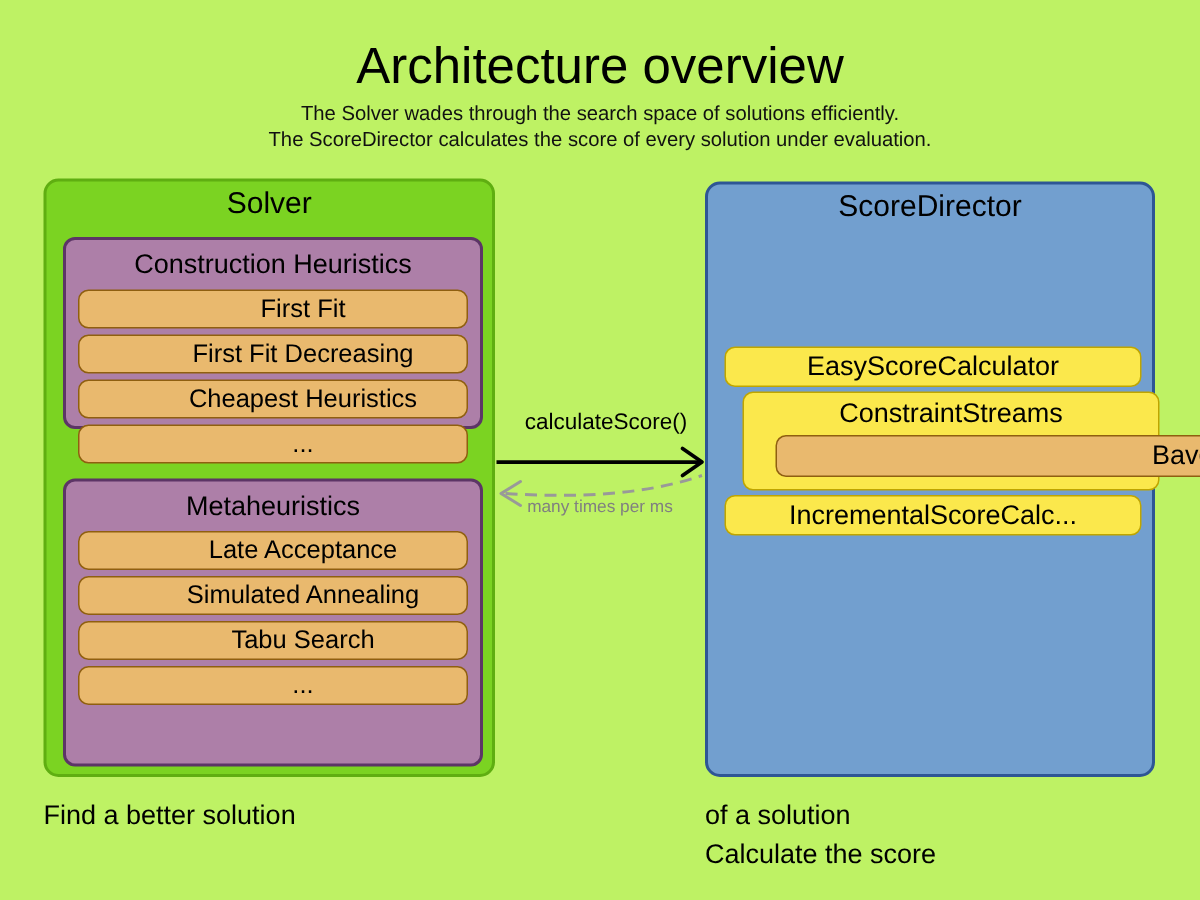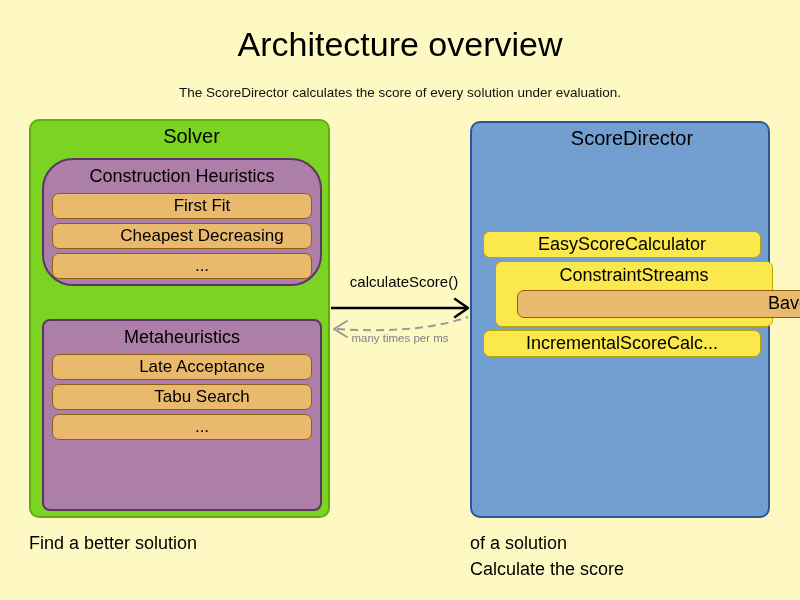--- a/index.html
+++ b/index.html
@@ -7,7 +7,7 @@
     position: relative;
     width: 800px;
     height: 600px;
-    background: #fef9c3;
+    background: #bef264;
     font-family: "Liberation Sans", sans-serif;
     color: #000;
     overflow: hidden;

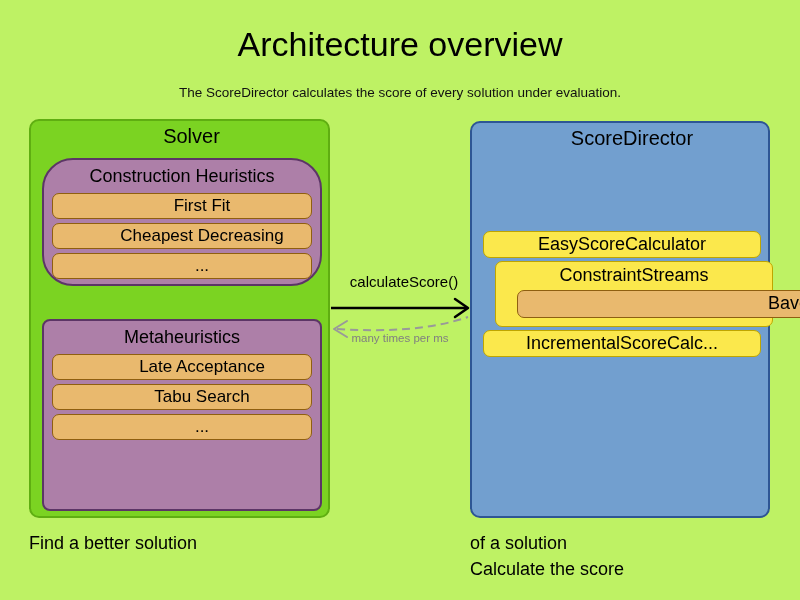--- a/index.html
+++ b/index.html
@@ -166,6 +166,7 @@
 <div class="canvas">
 
   <div class="title">Architecture overview</div>
+  <div class="subtitle s1">The Solver wades through the search space of solutions efficiently.</div>
   <div class="subtitle s2">The ScoreDirector calculates the score of every solution under evaluation.</div>
 
   <div class="solver-box">

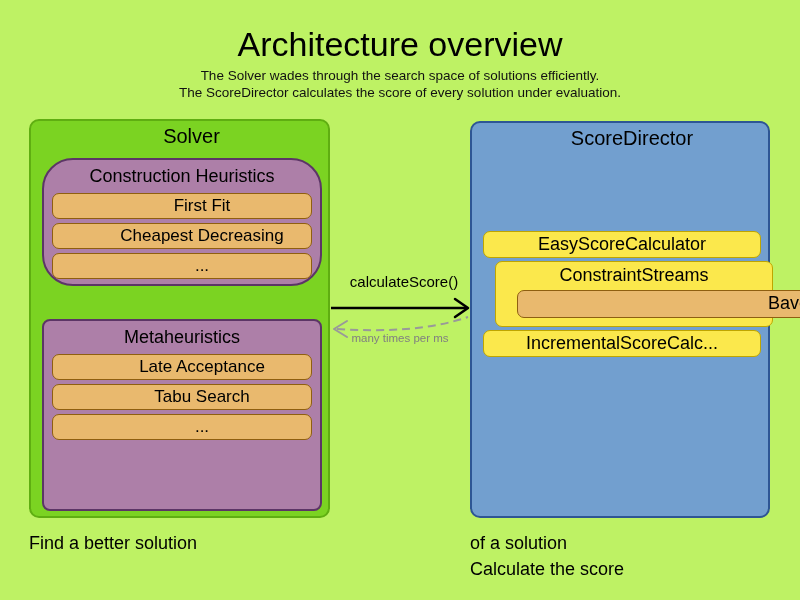--- a/index.html
+++ b/index.html
@@ -47,7 +47,6 @@
     text-align: center;
     font-size: 20px;
     line-height: 24px;
-    padding-left: 12px;
   }
   .group {
     position: absolute;

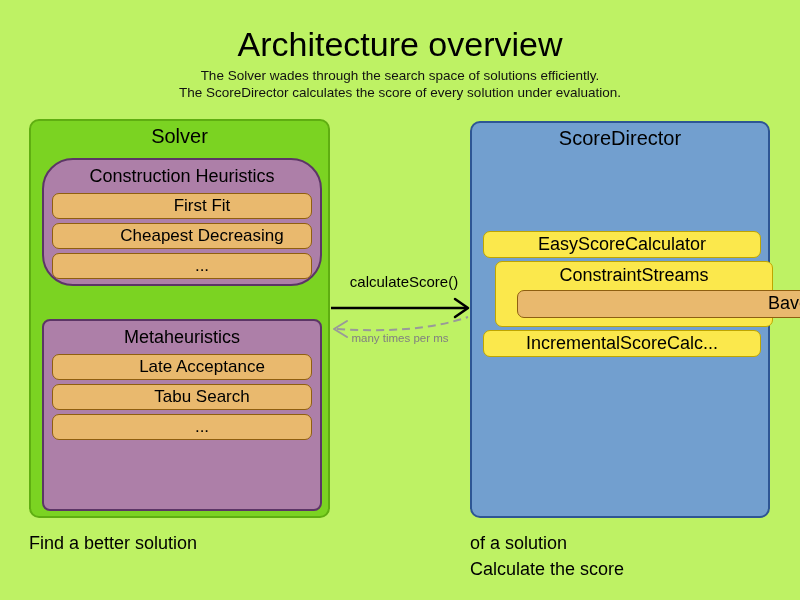--- a/index.html
+++ b/index.html
@@ -58,7 +58,7 @@
     border-radius: 8px;
     padding: 2px 8px 0;
   }
-  .group.g1 { top: 37px;  height: 128px; border-radius: 31px; }
+  .group.g1 { top: 37px;  height: 128px; }
   .group.g2 { top: 198px; height: 192px; }
   .group-title {
     text-align: center;

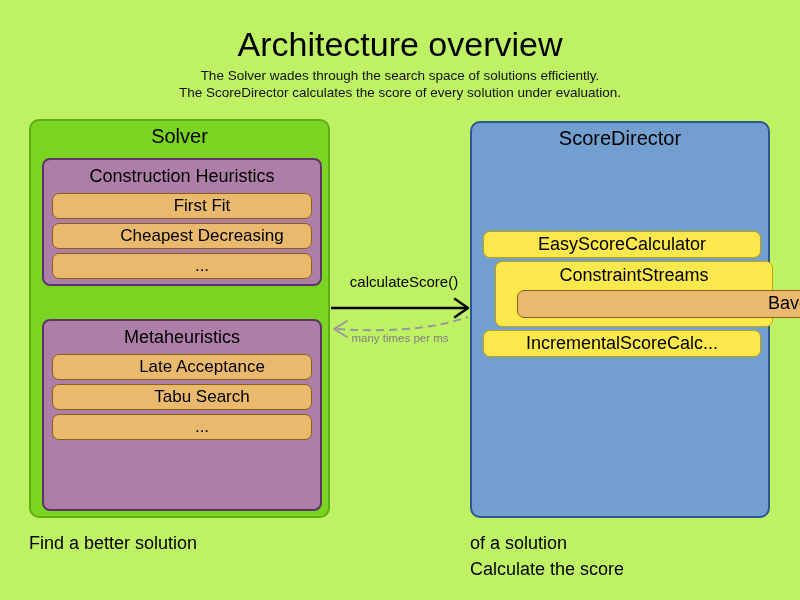--- a/index.html
+++ b/index.html
@@ -174,6 +174,7 @@
     <div class="group g1">
       <div class="group-title">Construction Heuristics</div>
       <div class="chip">First Fit</div>
+      <div class="chip">First Fit Decreasing</div>
       <div class="chip">Cheapest Decreasing</div>
       <div class="chip">...</div>
     </div>

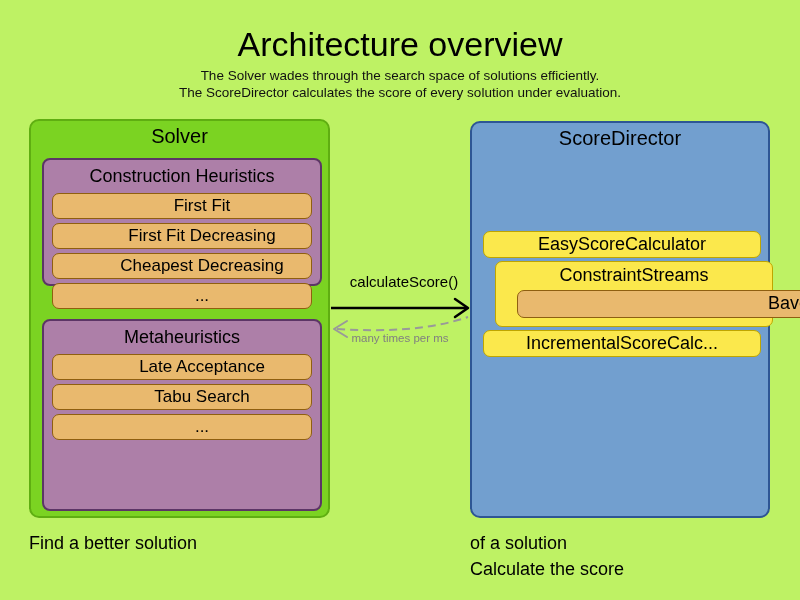--- a/index.html
+++ b/index.html
@@ -175,7 +175,7 @@
       <div class="group-title">Construction Heuristics</div>
       <div class="chip">First Fit</div>
       <div class="chip">First Fit Decreasing</div>
-      <div class="chip">Cheapest Decreasing</div>
+      <div class="chip">Cheapest Heuristics</div>
       <div class="chip">...</div>
     </div>
 

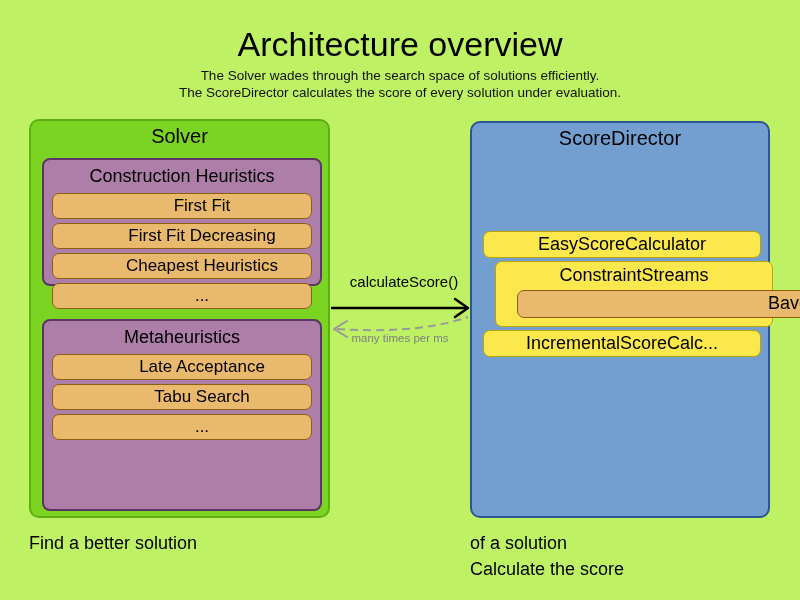--- a/index.html
+++ b/index.html
@@ -182,6 +182,7 @@
     <div class="group g2">
       <div class="group-title">Metaheuristics</div>
       <div class="chip">Late Acceptance</div>
+      <div class="chip">Simulated Annealing</div>
       <div class="chip">Tabu Search</div>
       <div class="chip">...</div>
     </div>

